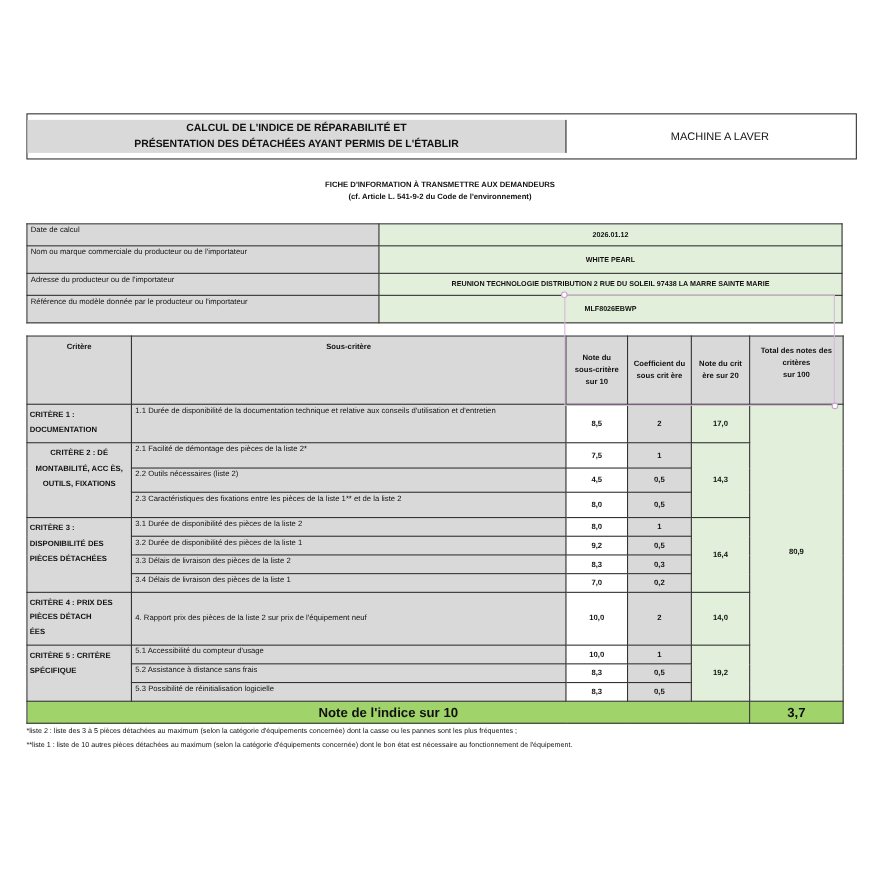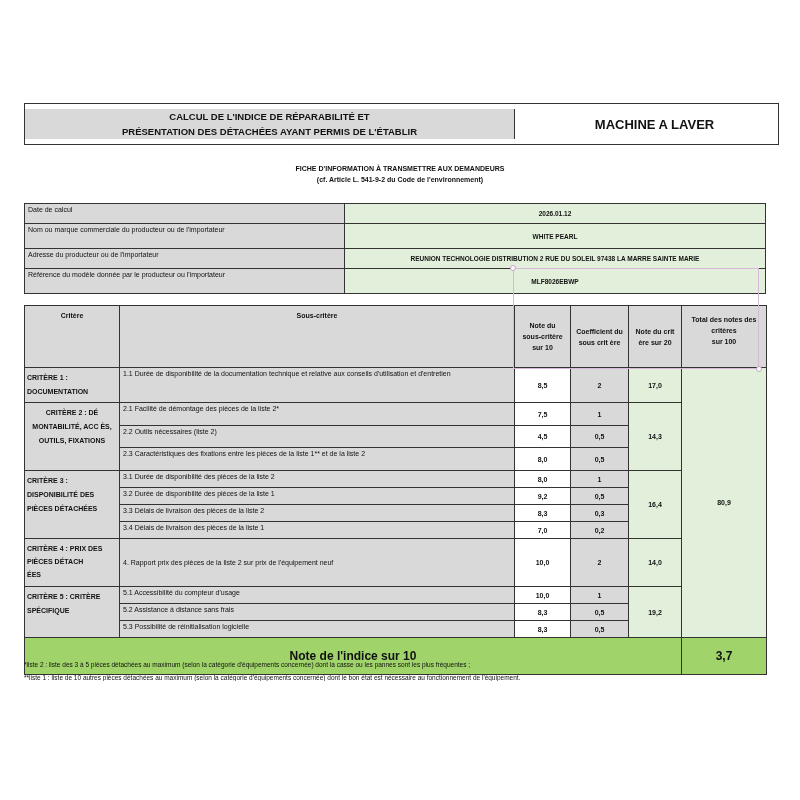--- a/index.html
+++ b/index.html
@@ -11,7 +11,7 @@
   
   .hdr { left: 24px; top: 103px; width: 755px; height: 42px; border: 1.5px solid #333; display: flex; }
   .hdr-left { width: 490px; background: #d9d9d9; border-right: 1.5px solid #333; display: flex; flex-direction: column; justify-content: center; align-items: center; font-size: 9.5px; font-weight: bold; line-height: 15px; }
-  .hdr-right { flex: 1; display: flex; align-items: center; justify-content: center; font-size: 13px; font-weight: bold; margin-left: 16px; }
+  .hdr-right { flex: 1; display: flex; align-items: center; justify-content: center; font-size: 10px; font-weight: normal; margin-left: 16px; }
 
   .sub { left: 0; width: 800px; text-align: center; font-size: 7px; font-weight: bold; line-height: 11px; top: 163px; }
 

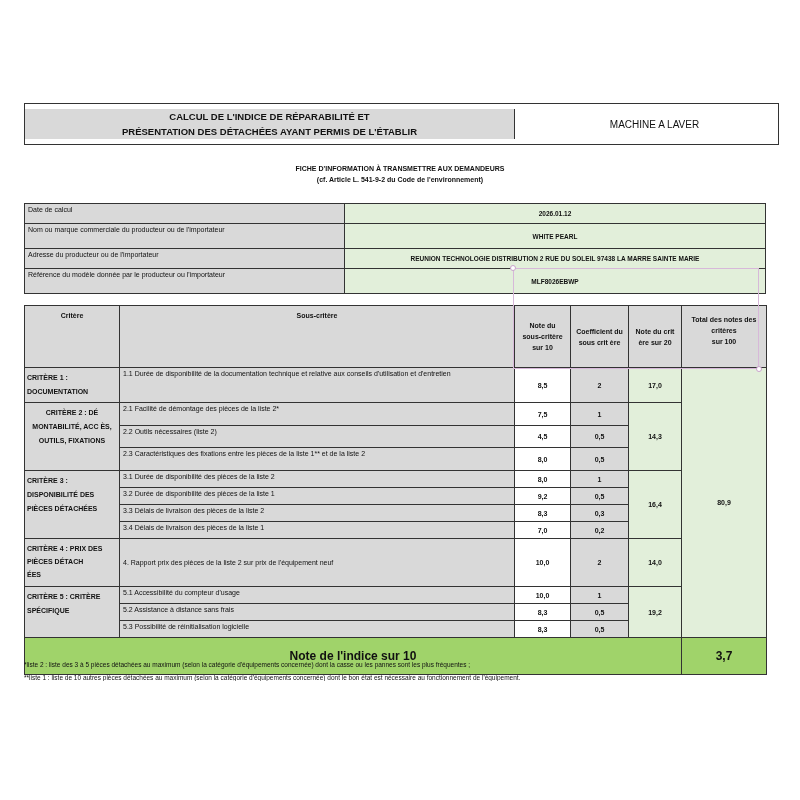--- a/index.html
+++ b/index.html
@@ -35,7 +35,7 @@
   .coef { background: #d9d9d9; text-align: center; font-weight: bold; font-size: 7px; vertical-align: middle; }
   .ncrit { background: #e2efda; text-align: center; font-weight: bold; font-size: 7px; vertical-align: middle; }
   .total { background: #e2efda; text-align: center; font-weight: bold; font-size: 7px; vertical-align: middle; }
-  .final td { background: #a0d36a; height: 37px; font-weight: bold; text-align: center; font-size: 12px; }
+  .final td { background: #a0d36a; height: 20px; font-weight: bold; text-align: center; font-size: 12px; }
 
   .foot { left: 24px; font-size: 6.5px; line-height: 10px; white-space: nowrap; }
 

